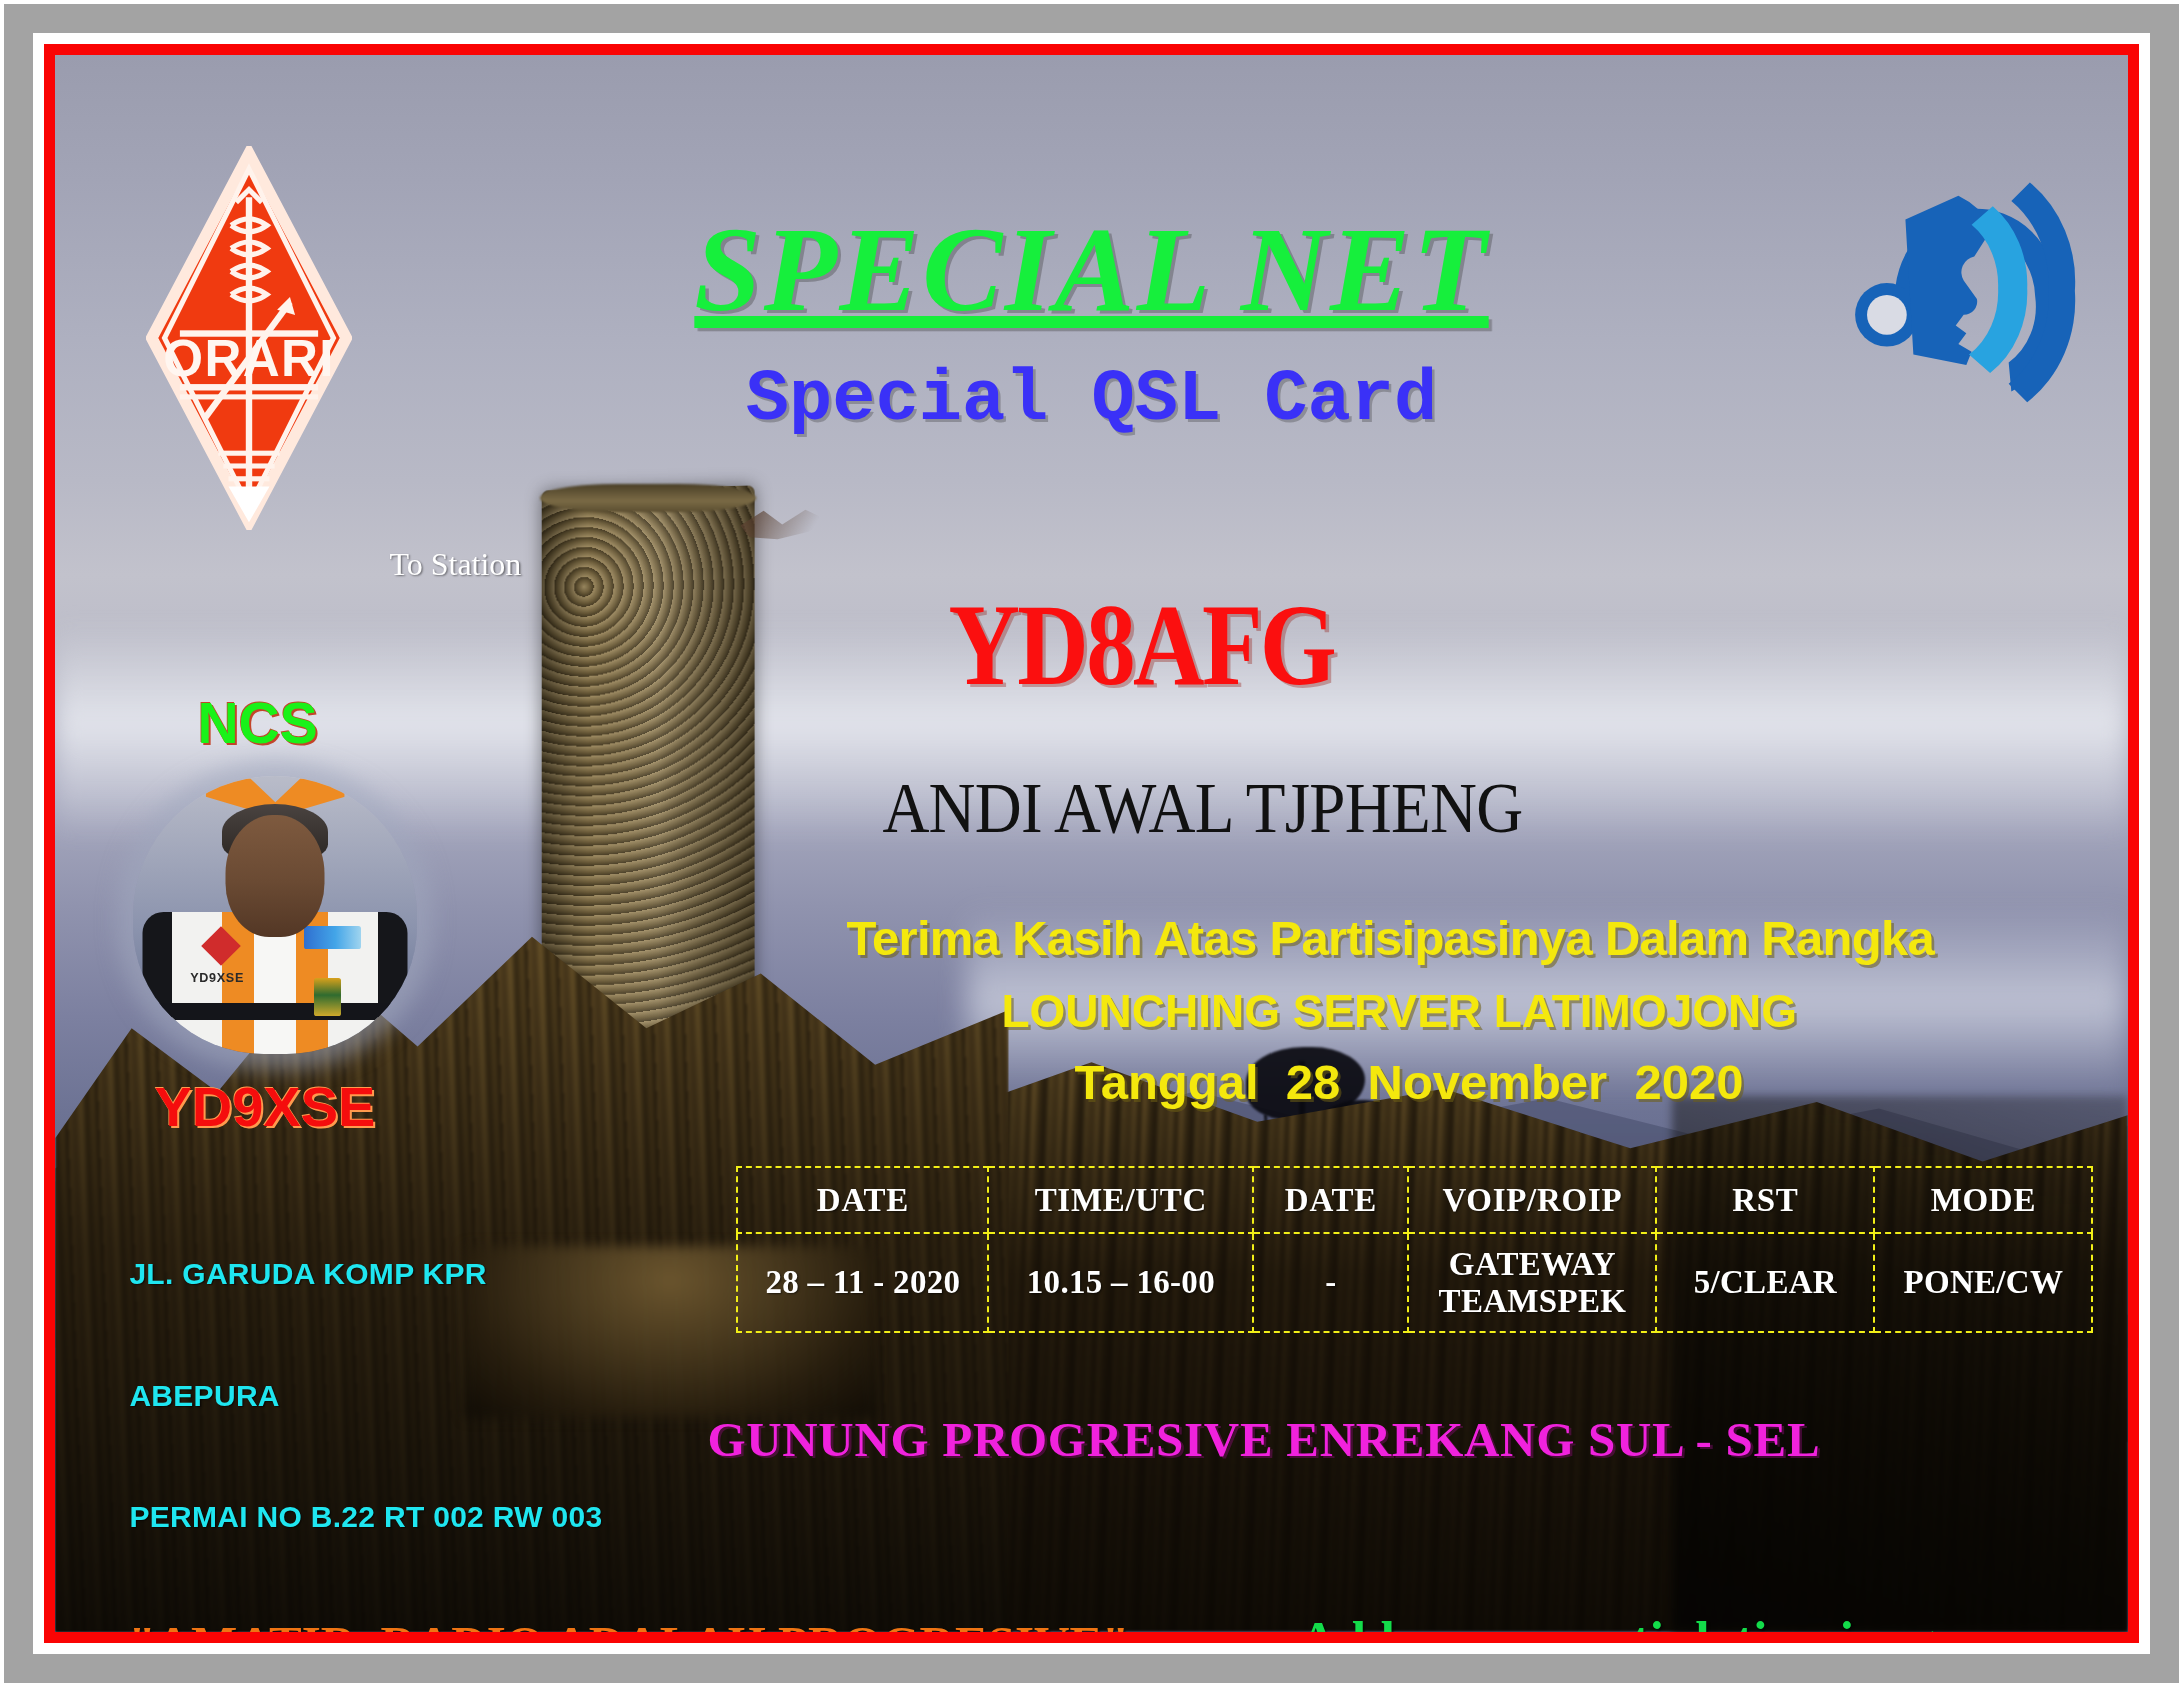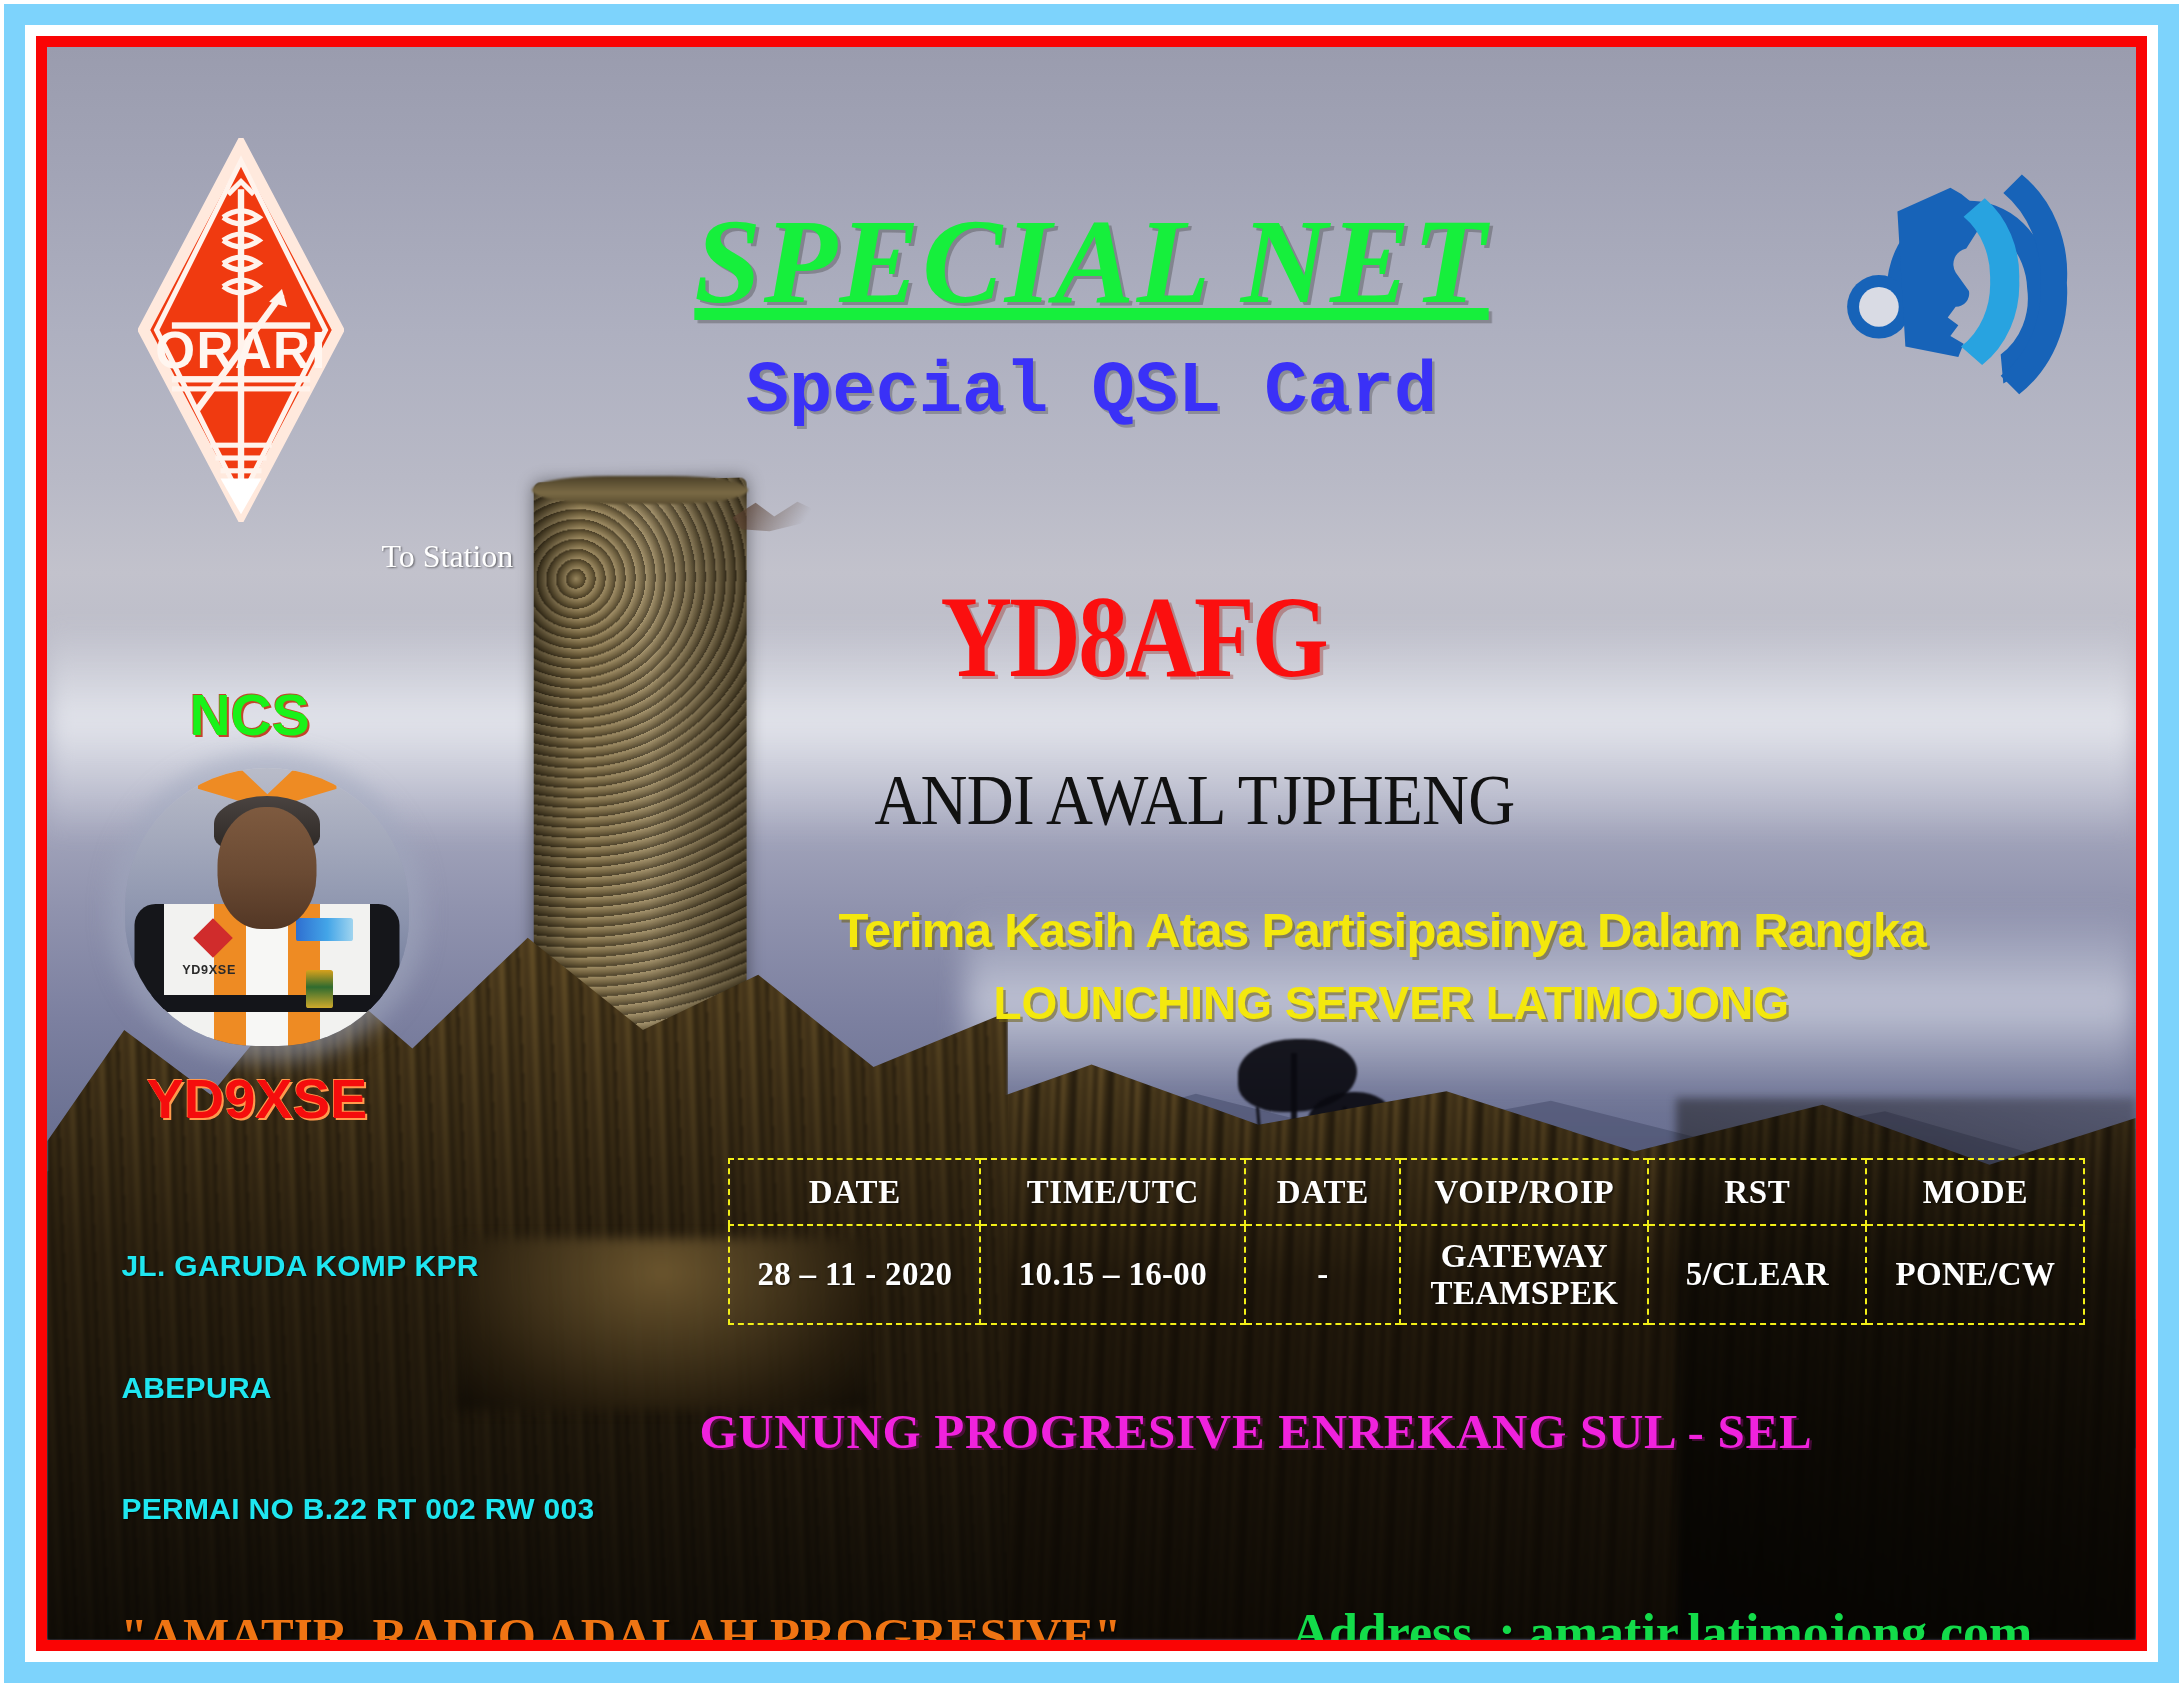--- a/index.html
+++ b/index.html
@@ -20,8 +20,8 @@
   }
   .border-red-1{
     width:100%; height:100%;
-    background:#7dd3fc;
-    padding:21px;
+    background:#a3a3a3;
+    padding:29px;
   }
   .border-white{
     width:100%; height:100%;

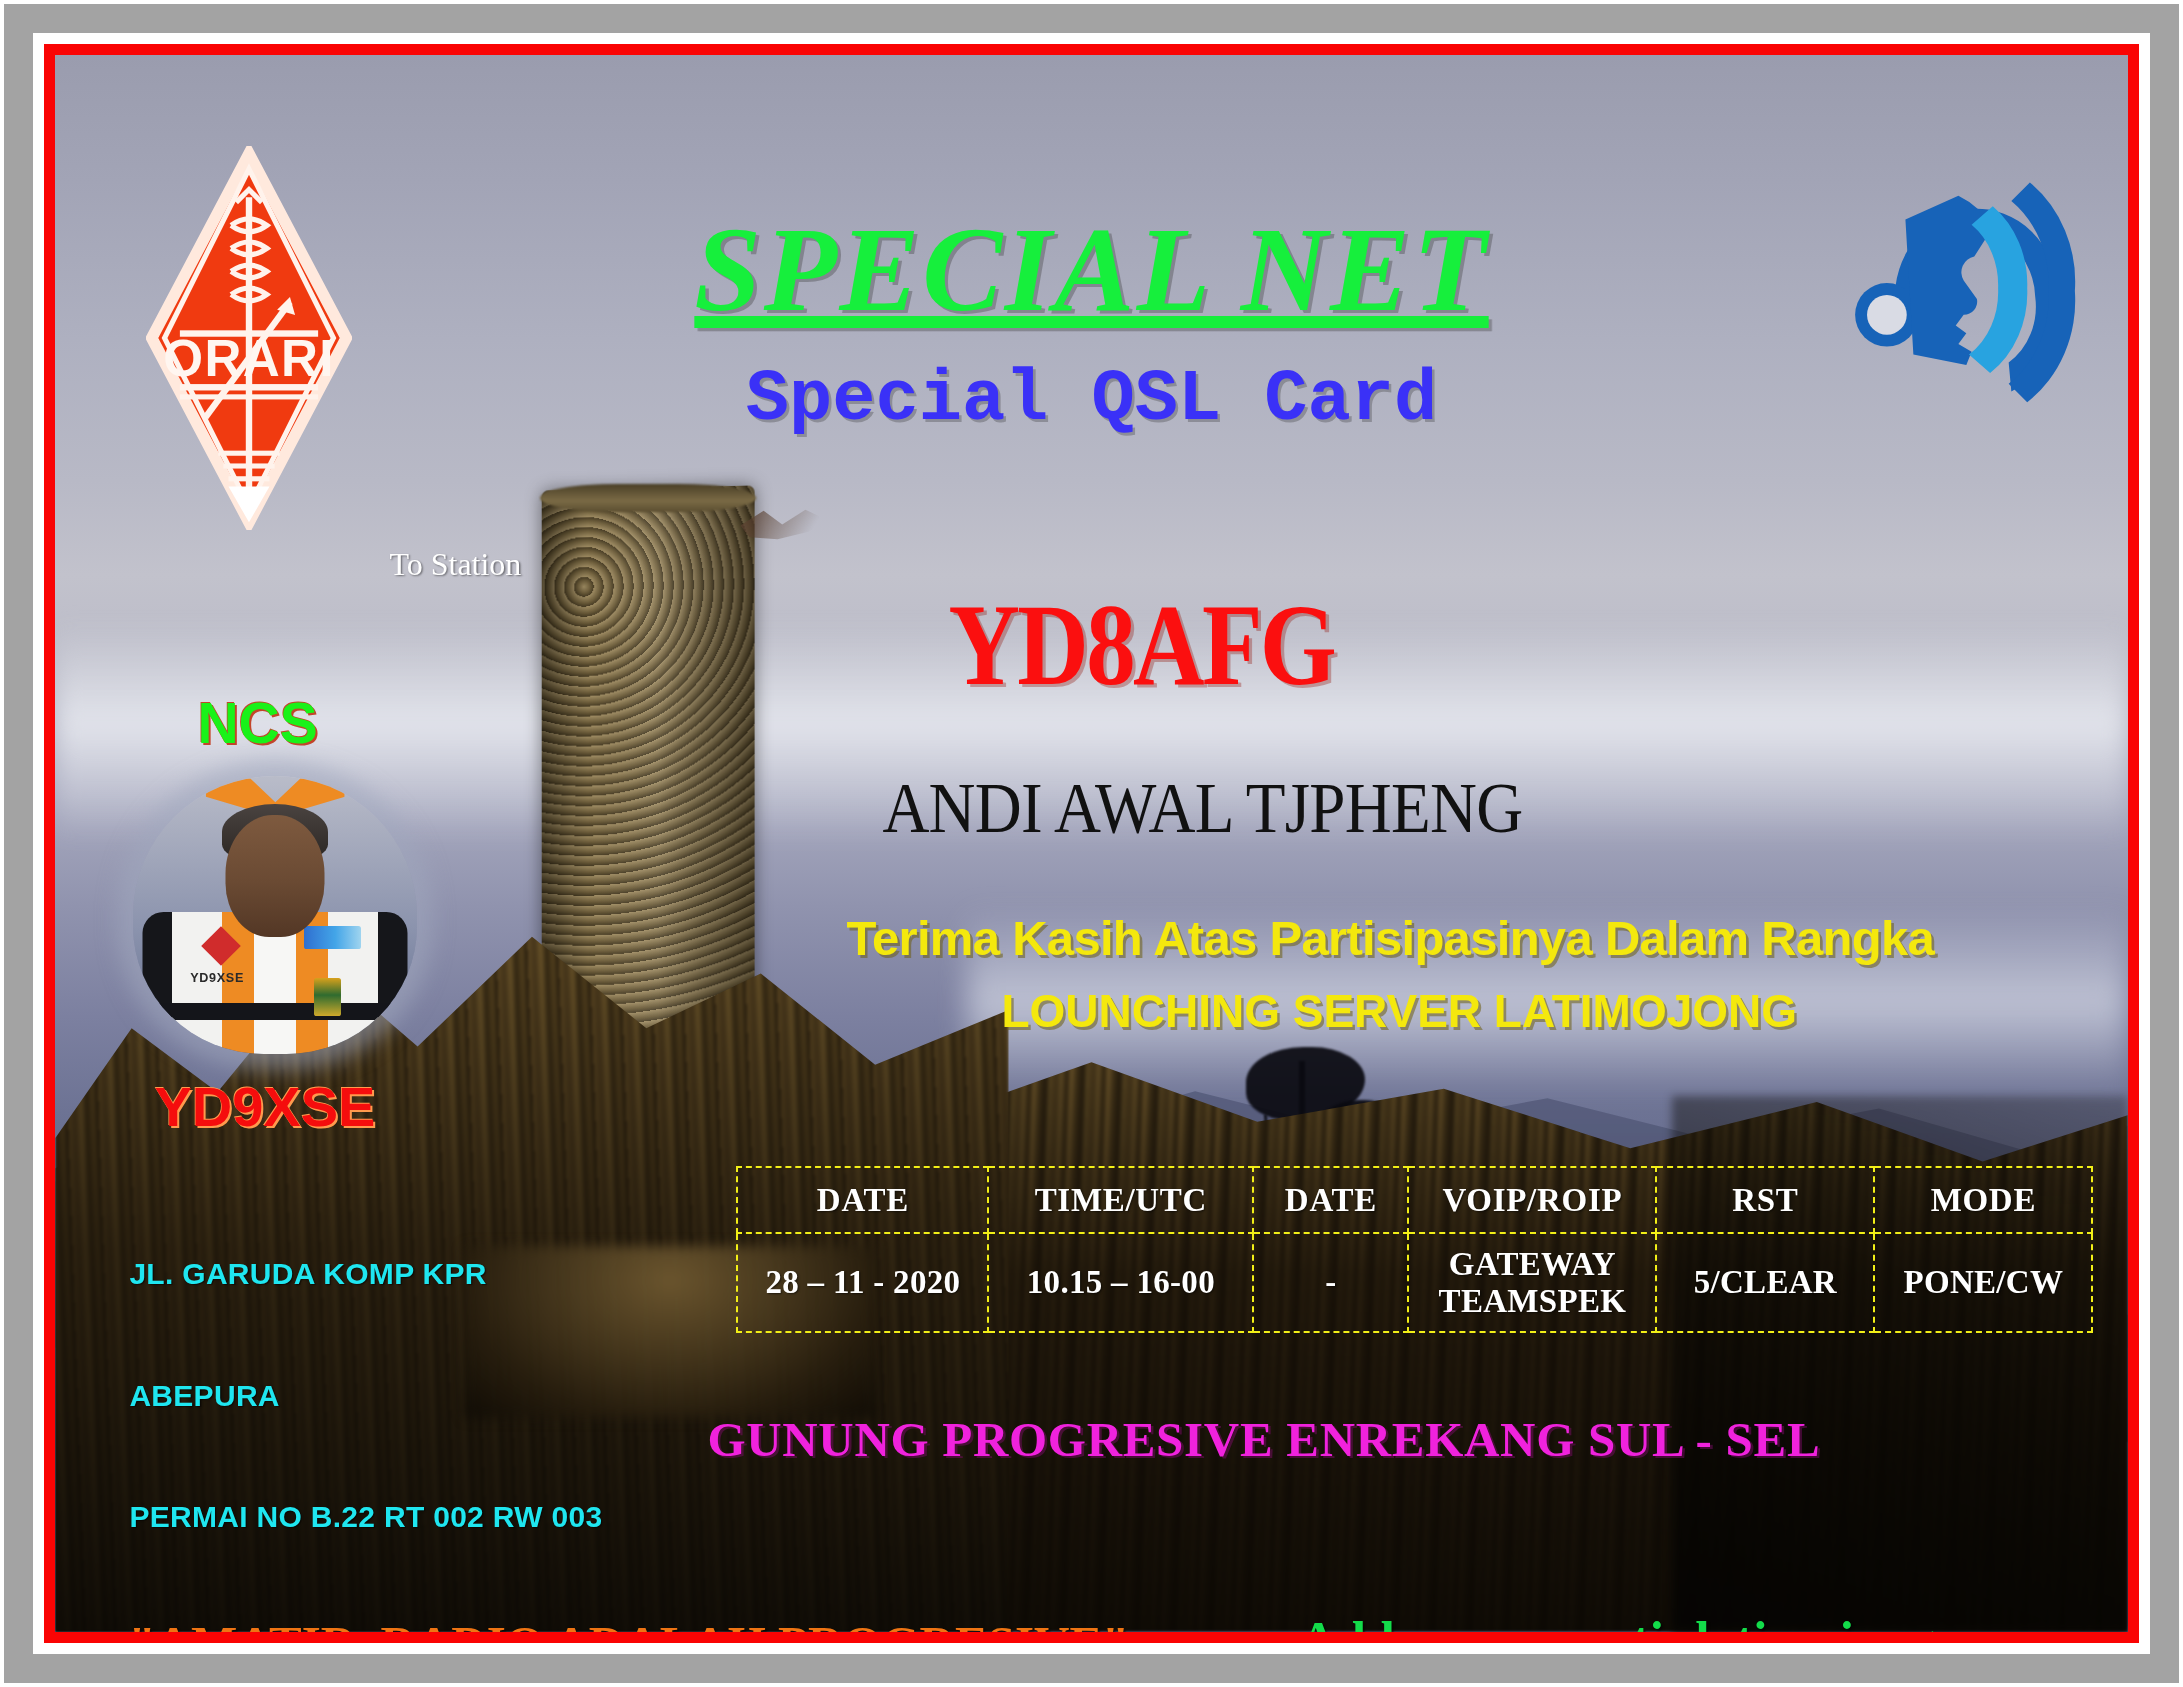--- a/index.html
+++ b/index.html
@@ -477,6 +477,7 @@
 
       <div class="t thanks1">Terima Kasih Atas Partisipasinya Dalam Rangka</div>
       <div class="t thanks2">LOUNCHING SERVER LATIMOJONG</div>
+      <div class="t thanks3">Tanggal  28  November  2020</div>
 
       <table class="qso-table">
         <thead>

